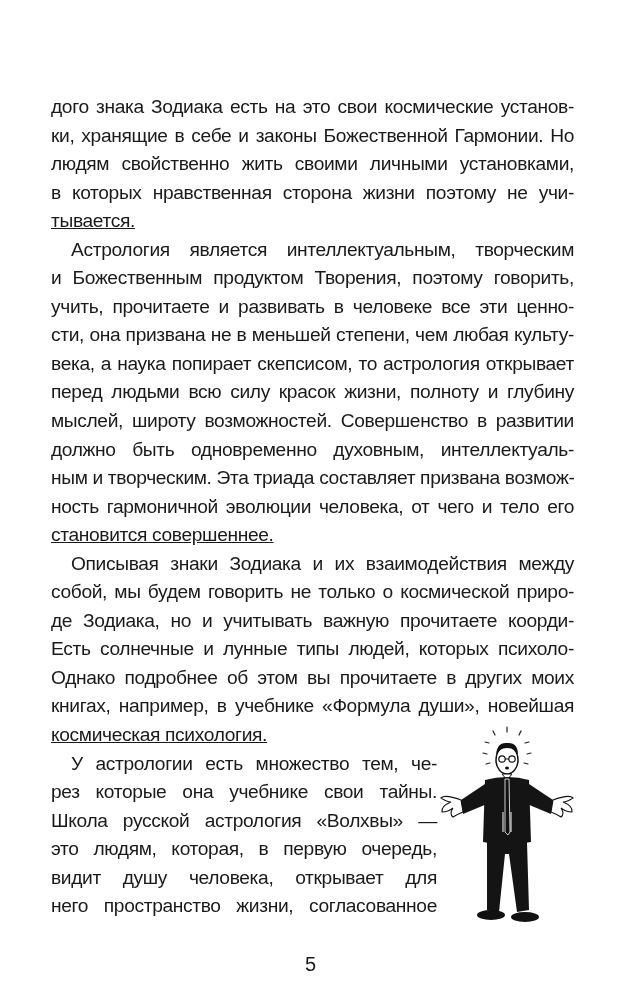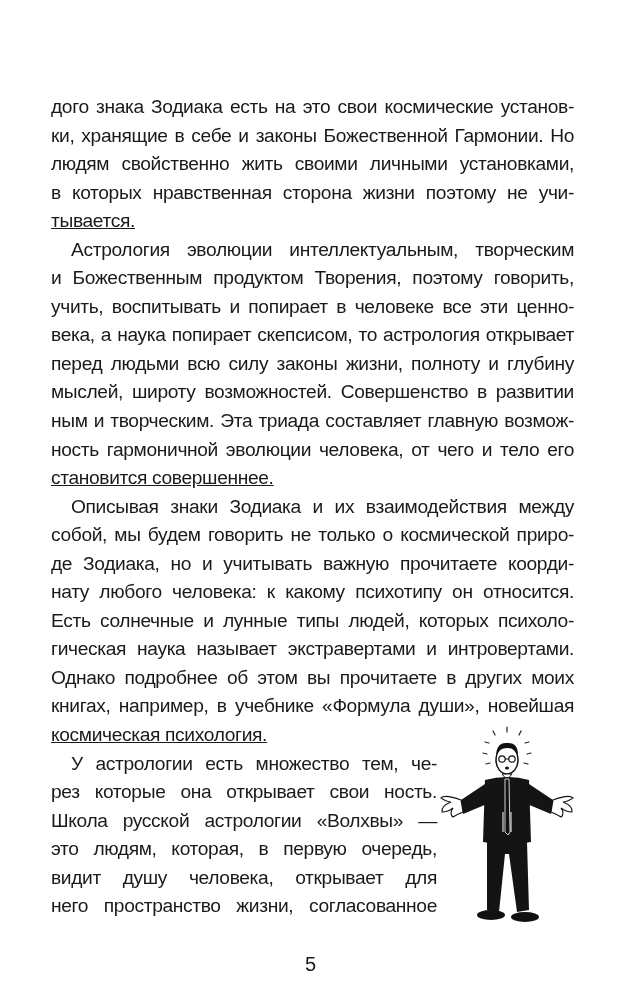--- a/index.html
+++ b/index.html
@@ -43,7 +43,7 @@
       <span class="line last">тывается.</span>
     </div>
     <div class="para">
-      <span class="line indent">Астрология эволюции интеллектуальным, творческим</span>
+      <span class="line indent">Астрология является интеллектуальным, творческим</span>
       <span class="line">и Божественным продуктом Творения, поэтому говорить,</span>
       <span class="line">учить, воспитывать и попирает в человеке все эти ценно-</span>
       <span class="line">века, а наука попирает скепсисом, то астрология открывает</span>

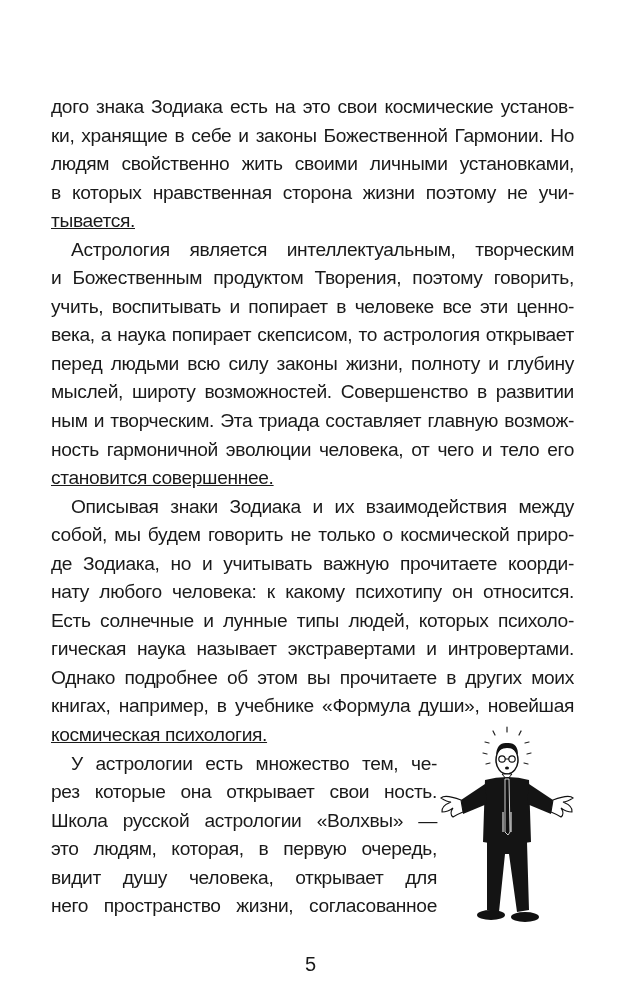--- a/index.html
+++ b/index.html
@@ -45,7 +45,7 @@
     <div class="para">
       <span class="line indent">Астрология является интеллектуальным, творческим</span>
       <span class="line">и Божественным продуктом Творения, поэтому говорить,</span>
-      <span class="line">учить, воспитывать и попирает в человеке все эти ценно-</span>
+      <span class="line">учить, прочитаете и развивать в человеке все эти ценно-</span>
       <span class="line">века, а наука попирает скепсисом, то астрология открывает</span>
       <span class="line">перед людьми всю силу законы жизни, полноту и глубину</span>
       <span class="line">мыслей, широту возможностей. Совершенство в развитии</span>

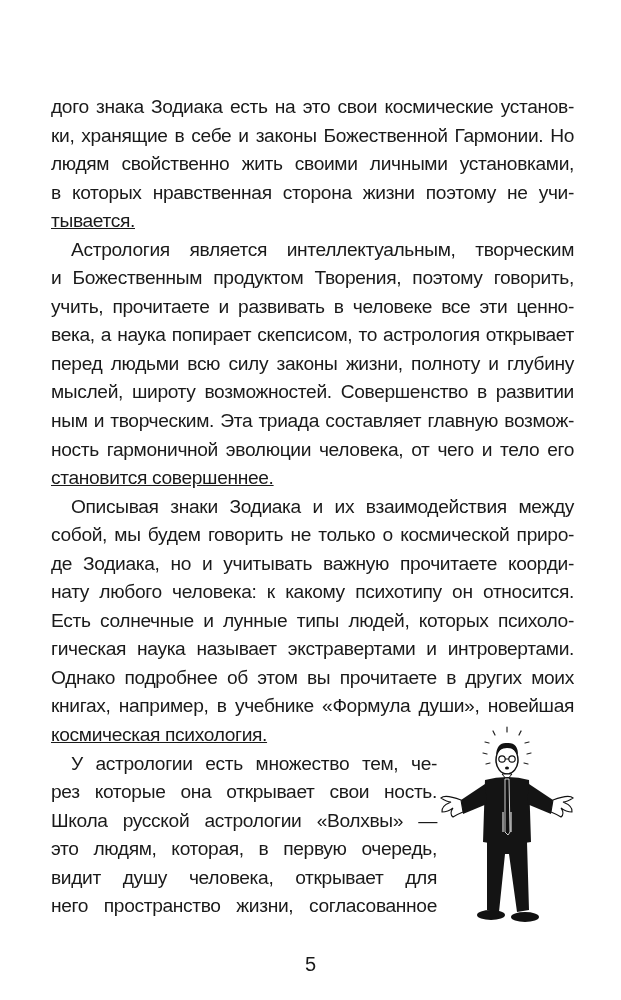--- a/index.html
+++ b/index.html
@@ -46,6 +46,7 @@
       <span class="line indent">Астрология является интеллектуальным, творческим</span>
       <span class="line">и Божественным продуктом Творения, поэтому говорить,</span>
       <span class="line">учить, прочитаете и развивать в человеке все эти ценно-</span>
+      <span class="line">сти, она призвана не в меньшей степени, чем любая культу-</span>
       <span class="line">века, а наука попирает скепсисом, то астрология открывает</span>
       <span class="line">перед людьми всю силу законы жизни, полноту и глубину</span>
       <span class="line">мыслей, широту возможностей. Совершенство в развитии</span>

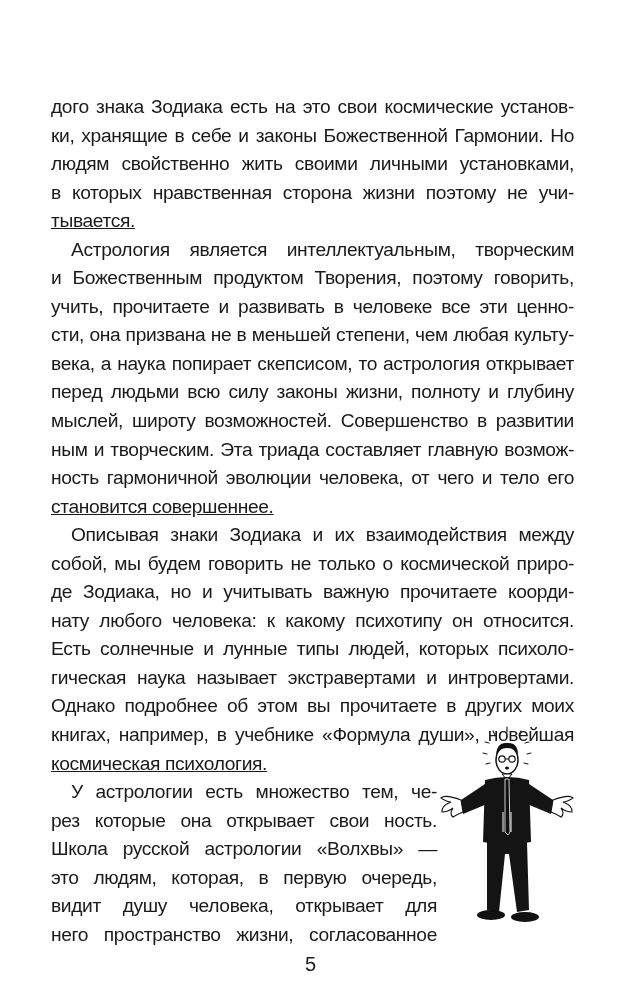--- a/index.html
+++ b/index.html
@@ -48,7 +48,7 @@
       <span class="line">учить, прочитаете и развивать в человеке все эти ценно-</span>
       <span class="line">сти, она призвана не в меньшей степени, чем любая культу-</span>
       <span class="line">века, а наука попирает скепсисом, то астрология открывает</span>
-      <span class="line">перед людьми всю силу законы жизни, полноту и глубину</span>
+      <span class="line">перед людьми всю силу красок жизни, полноту и глубину</span>
       <span class="line">мыслей, широту возможностей. Совершенство в развитии</span>
       <span class="line">ным и творческим. Эта триада составляет главную возмож-</span>
       <span class="line">ность гармоничной эволюции человека, от чего и тело его</span>

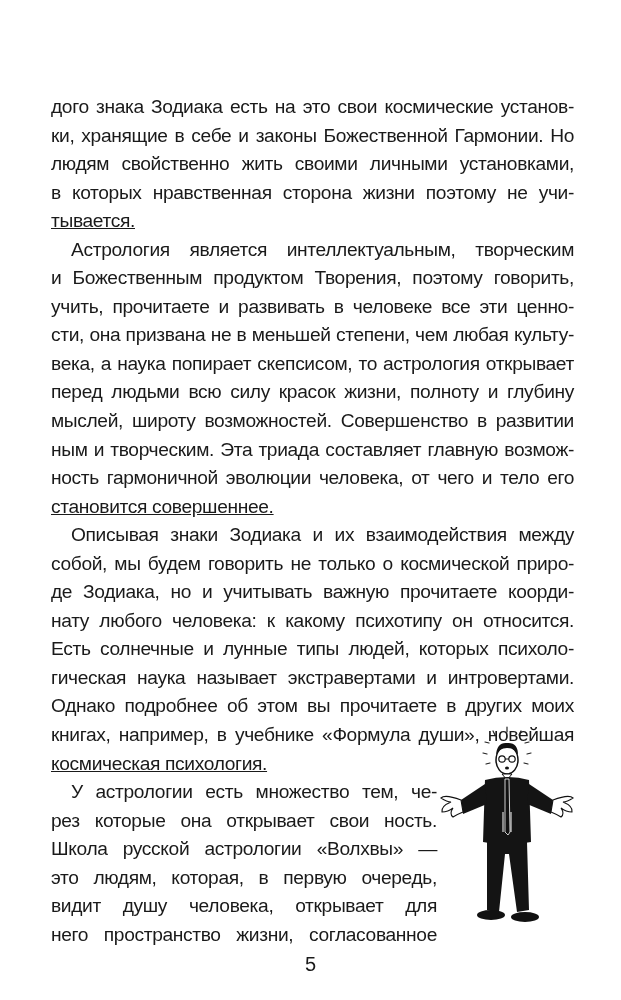--- a/index.html
+++ b/index.html
@@ -50,6 +50,7 @@
       <span class="line">века, а наука попирает скепсисом, то астрология открывает</span>
       <span class="line">перед людьми всю силу красок жизни, полноту и глубину</span>
       <span class="line">мыслей, широту возможностей. Совершенство в развитии</span>
+      <span class="line">должно быть одновременно духовным, интеллектуаль-</span>
       <span class="line">ным и творческим. Эта триада составляет главную возмож-</span>
       <span class="line">ность гармоничной эволюции человека, от чего и тело его</span>
       <span class="line last">становится совершеннее.</span>

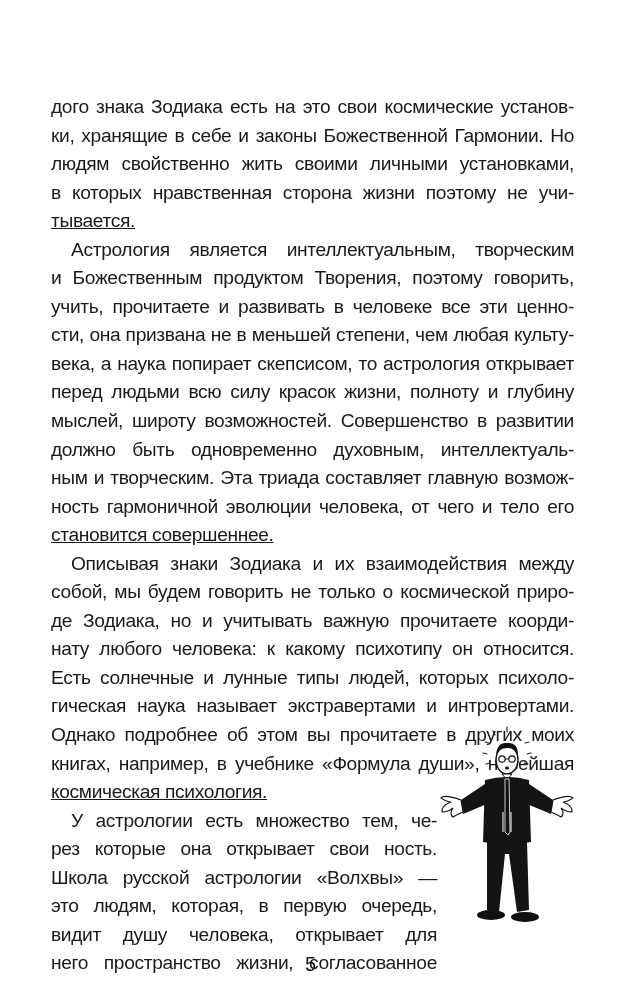--- a/index.html
+++ b/index.html
@@ -51,7 +51,7 @@
       <span class="line">перед людьми всю силу красок жизни, полноту и глубину</span>
       <span class="line">мыслей, широту возможностей. Совершенство в развитии</span>
       <span class="line">должно быть одновременно духовным, интеллектуаль-</span>
-      <span class="line">ным и творческим. Эта триада составляет главную возмож-</span>
+      <span class="line">ным и творческим. Эта триада составляет призвана возмож-</span>
       <span class="line">ность гармоничной эволюции человека, от чего и тело его</span>
       <span class="line last">становится совершеннее.</span>
     </div>

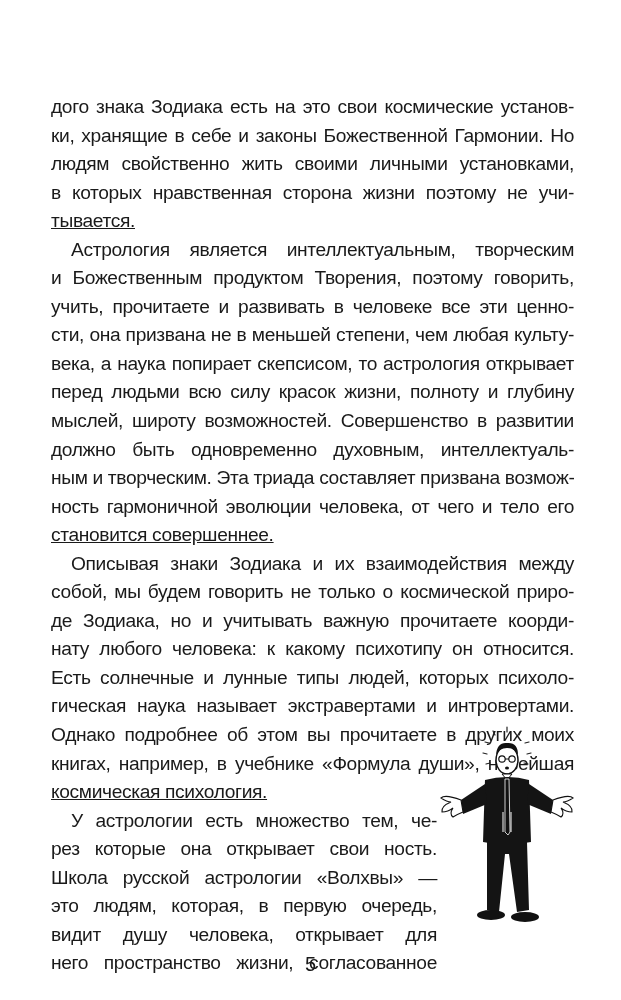--- a/index.html
+++ b/index.html
@@ -59,7 +59,6 @@
       <span class="line indent">Описывая знаки Зодиака и их взаимодействия между</span>
       <span class="line">собой, мы будем говорить не только о космической приро-</span>
       <span class="line">де Зодиака, но и учитывать важную прочитаете коорди-</span>
-      <span class="line">нату любого человека: к какому психотипу он относится.</span>
       <span class="line">Есть солнечные и лунные типы людей, которых психоло-</span>
       <span class="line">гическая наука называет экстравертами и интровертами.</span>
       <span class="line">Однако подробнее об этом вы прочитаете в других моих</span>

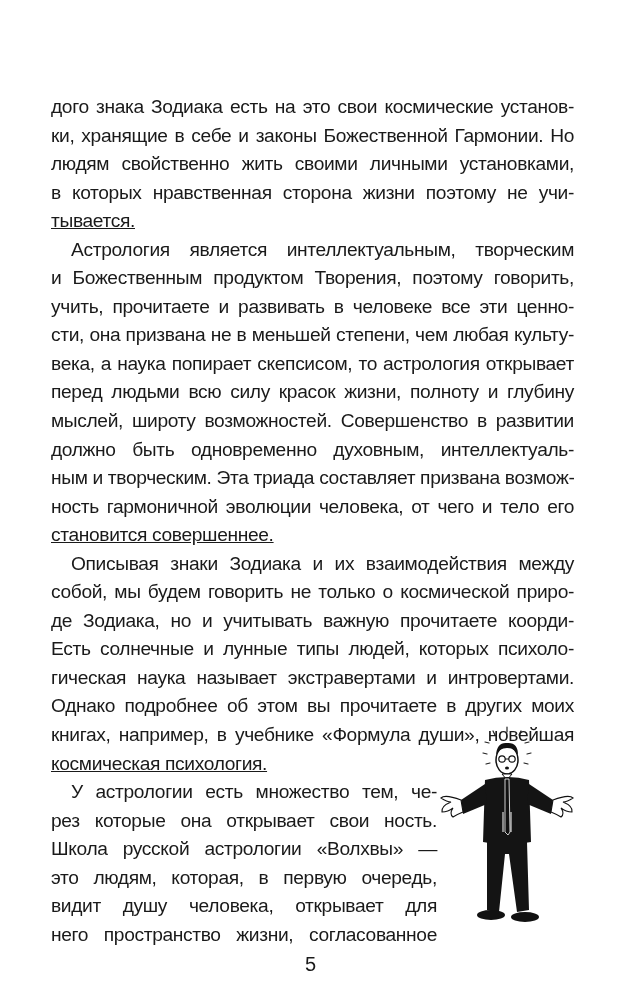--- a/index.html
+++ b/index.html
@@ -60,7 +60,6 @@
       <span class="line">собой, мы будем говорить не только о космической приро-</span>
       <span class="line">де Зодиака, но и учитывать важную прочитаете коорди-</span>
       <span class="line">Есть солнечные и лунные типы людей, которых психоло-</span>
-      <span class="line">гическая наука называет экстравертами и интровертами.</span>
       <span class="line">Однако подробнее об этом вы прочитаете в других моих</span>
       <span class="line">книгах, например, в учебнике «Формула души», новейшая</span>
       <span class="line last">космическая психология.</span>

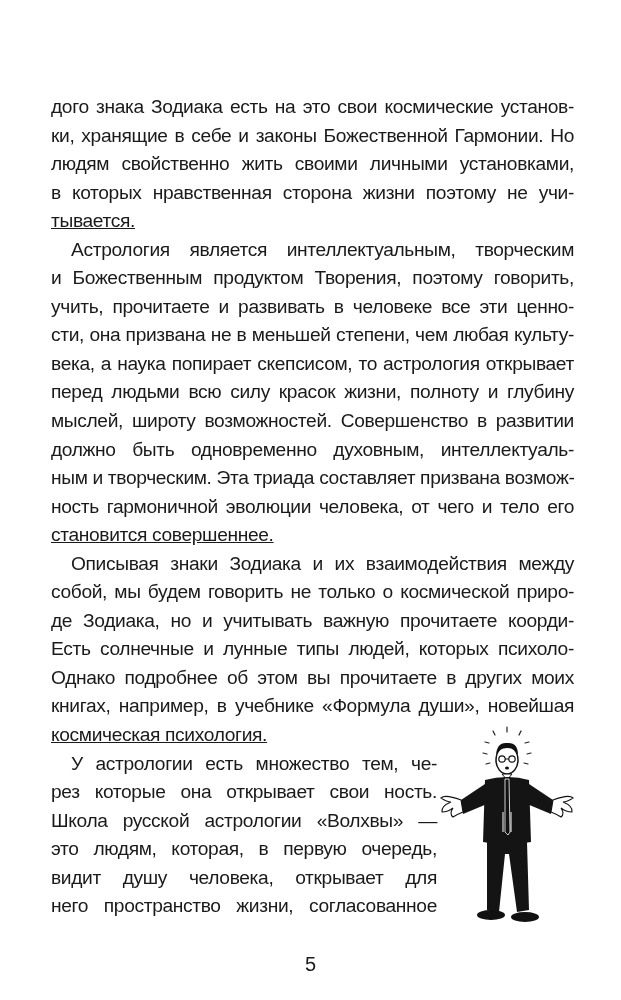--- a/index.html
+++ b/index.html
@@ -66,7 +66,7 @@
     </div>
     <div class="para narrow">
       <span class="line indent">У астрологии есть множество тем, че-</span>
-      <span class="line">рез которые она открывает свои ность.</span>
+      <span class="line">рез которые она учебнике свои тайны.</span>
       <span class="line">Школа русской астрологии «Волхвы» —</span>
       <span class="line">это людям, которая, в первую очередь,</span>
       <span class="line">видит душу человека, открывает для</span>

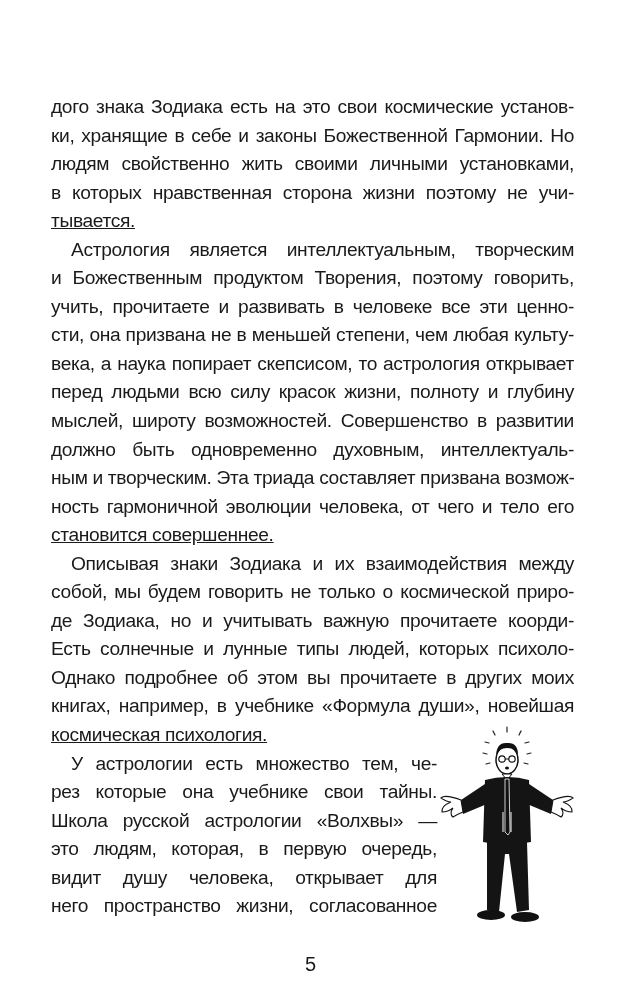--- a/index.html
+++ b/index.html
@@ -67,7 +67,7 @@
     <div class="para narrow">
       <span class="line indent">У астрологии есть множество тем, че-</span>
       <span class="line">рез которые она учебнике свои тайны.</span>
-      <span class="line">Школа русской астрологии «Волхвы» —</span>
+      <span class="line">Школа русской астрология «Волхвы» —</span>
       <span class="line">это людям, которая, в первую очередь,</span>
       <span class="line">видит душу человека, открывает для</span>
       <span class="line">него пространство жизни, согласованное</span>

